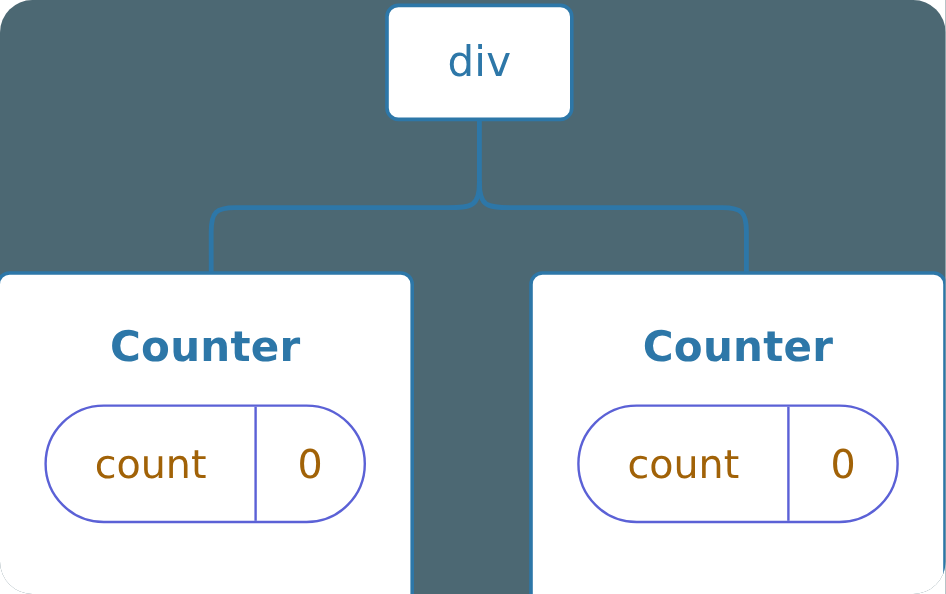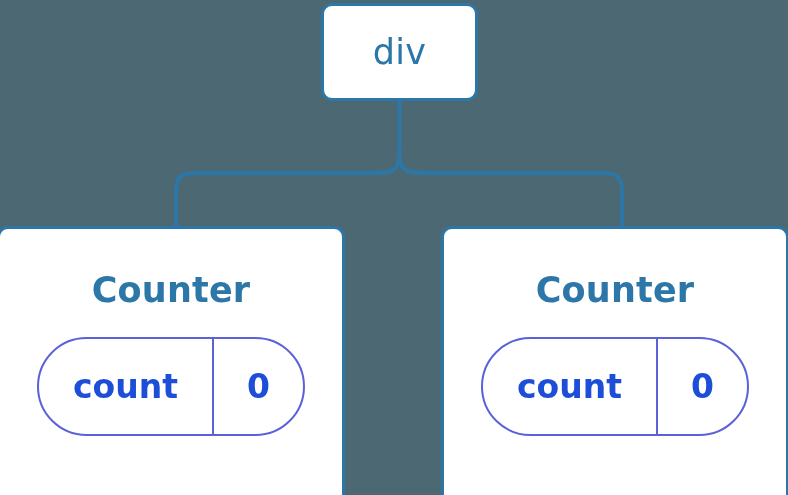--- a/index.html
+++ b/index.html
@@ -18,6 +18,7 @@
     height: 495px;
     background: #4c6873;
     overflow: hidden;
+    border-radius: 27px;
   }
 
   

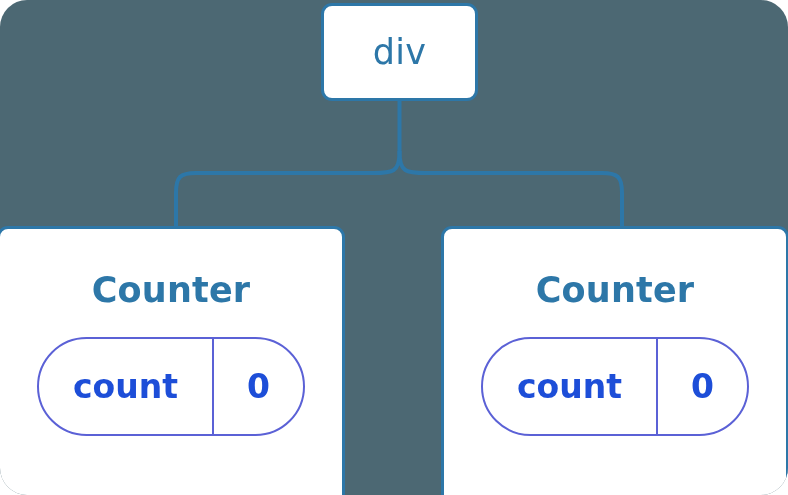--- a/index.html
+++ b/index.html
@@ -96,10 +96,10 @@
     display: flex;
     align-items: center;
     justify-content: center;
-    color: #1d4ed8;
+    color: #a16207;
     font-size: 33px;
     line-height: 1;
-    font-weight: 700;
+    font-weight: 400;
   }
   .pill-key {
     flex: 0 0 173px;

